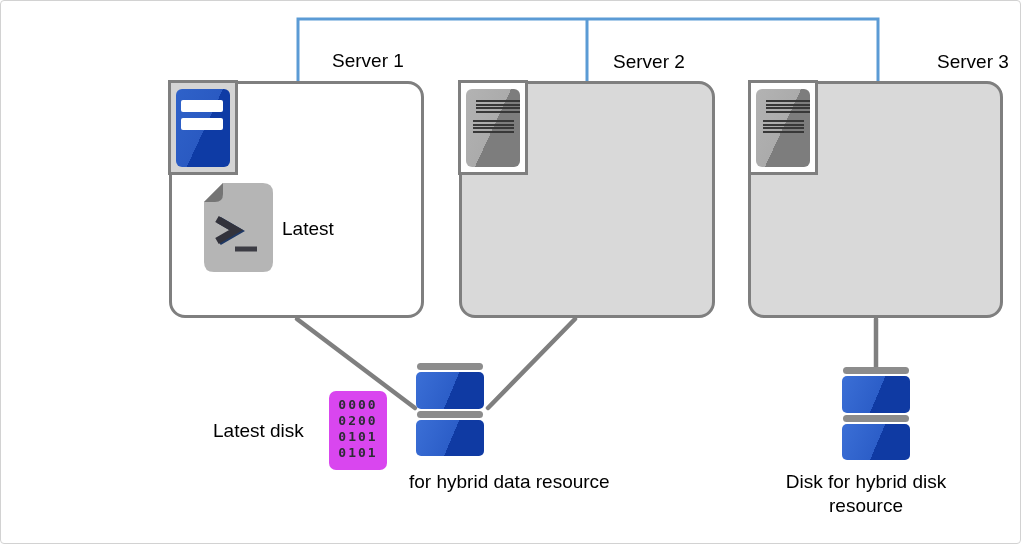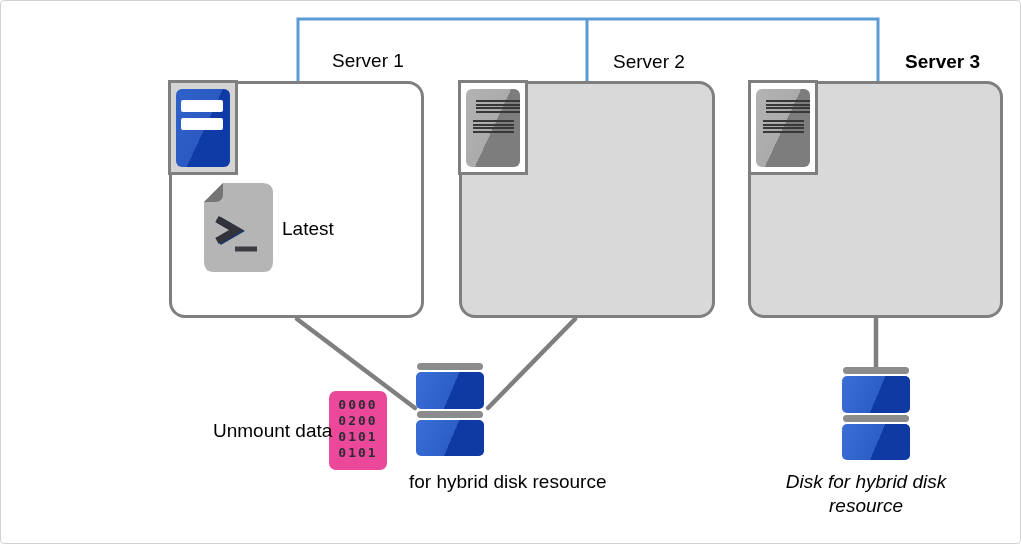--- a/index.html
+++ b/index.html
@@ -99,7 +99,7 @@
 
   <div class="txt" style="left:331px; top:49px;">Server 1</div>
   <div class="txt" style="left:588px; top:50px;margin-left:24px;">Server 2</div>
-  <div class="txt" style="left:904px; top:50px;font-weight:bold;">Server 3</div>
+  <div class="txt" style="left:936px; top:50px;">Server 3</div>
 
   <div class="server-box active" style="left:168px; width:255px;"></div>
   <div class="server-box standby" style="left:458px; width:256px;"></div>

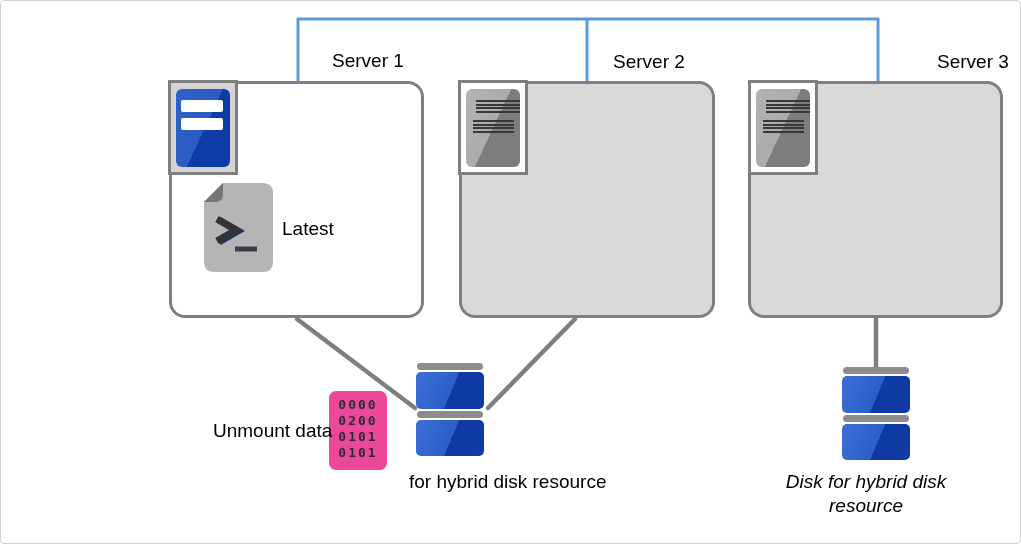--- a/index.html
+++ b/index.html
@@ -63,7 +63,7 @@
   
   .binary-icon {
     position:absolute; left:328px; top:390px; width:58px; height:79px;
-    background:#ec4899; border-radius:7px; z-index:2;
+    background:#d946ef; border-radius:7px; z-index:2;
     padding-top:6px; text-align:center;
     font-family:"DejaVu Sans Mono",monospace; font-weight:bold;
     font-size:13px; line-height:16px; letter-spacing:2px; color:#2c2c34;

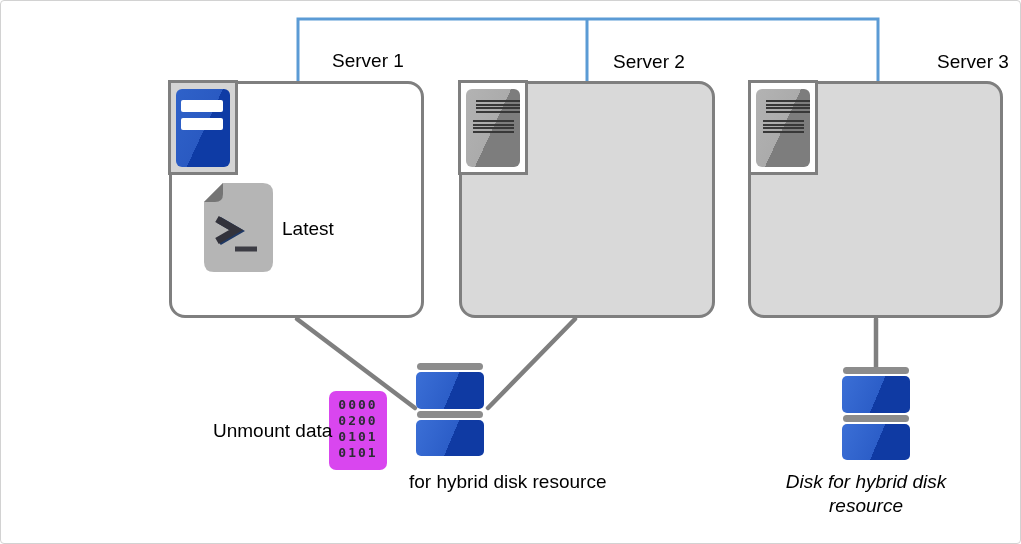--- a/index.html
+++ b/index.html
@@ -135,7 +135,7 @@
   </div>
   <div class="txt" style="left:281px; top:217px;">Latest</div>
 
-  <div class="txt" style="left:212px; top:419px;">Unmount data</div>
+  <div class="txt" style="left:212px; top:419px;">Latest disk</div>
   <div class="binary-icon">
     <div>0000</div>
     <div>0200</div>

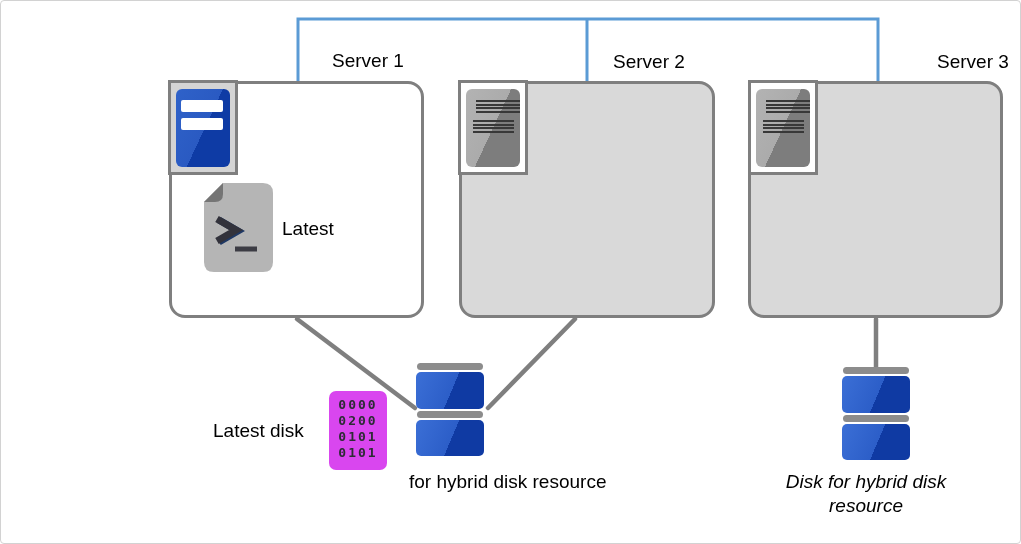--- a/index.html
+++ b/index.html
@@ -150,7 +150,7 @@
     <div class="platter"></div>
   </div>
   <div class="txt disk-label" style="left:402px; top:469px;">
-    <div class="indent">for hybrid disk resource</div>
+    <div class="indent">for hybrid data resource</div>
   </div>
 
   <div class="disk" style="left:841px; top:366px;">

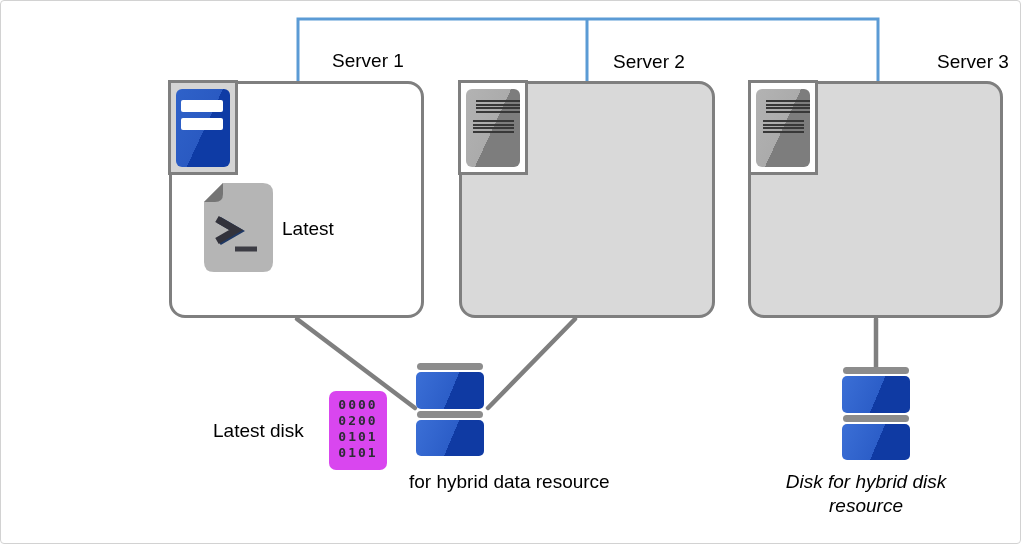--- a/index.html
+++ b/index.html
@@ -82,7 +82,7 @@
 
   .disk-label { line-height:24px; }
   .disk-label .indent { padding-left:6px; }
-  .centered { text-align:center; white-space:normal;font-style:italic; }
+  .centered { text-align:center; white-space:normal; }
 </style>
 </head>
 <body>

